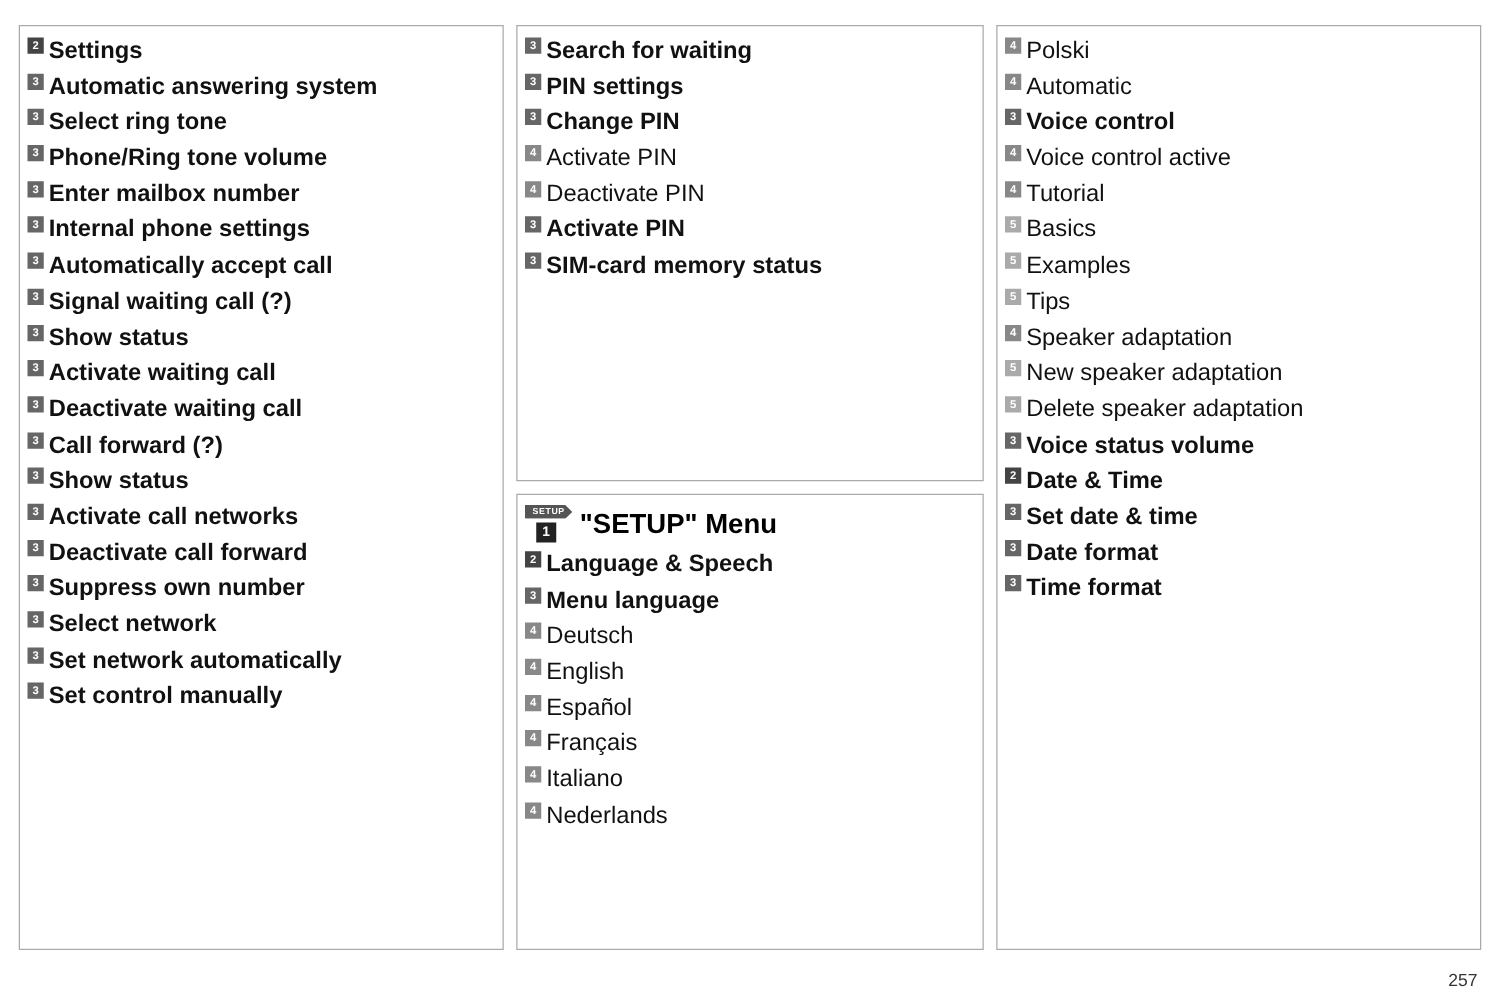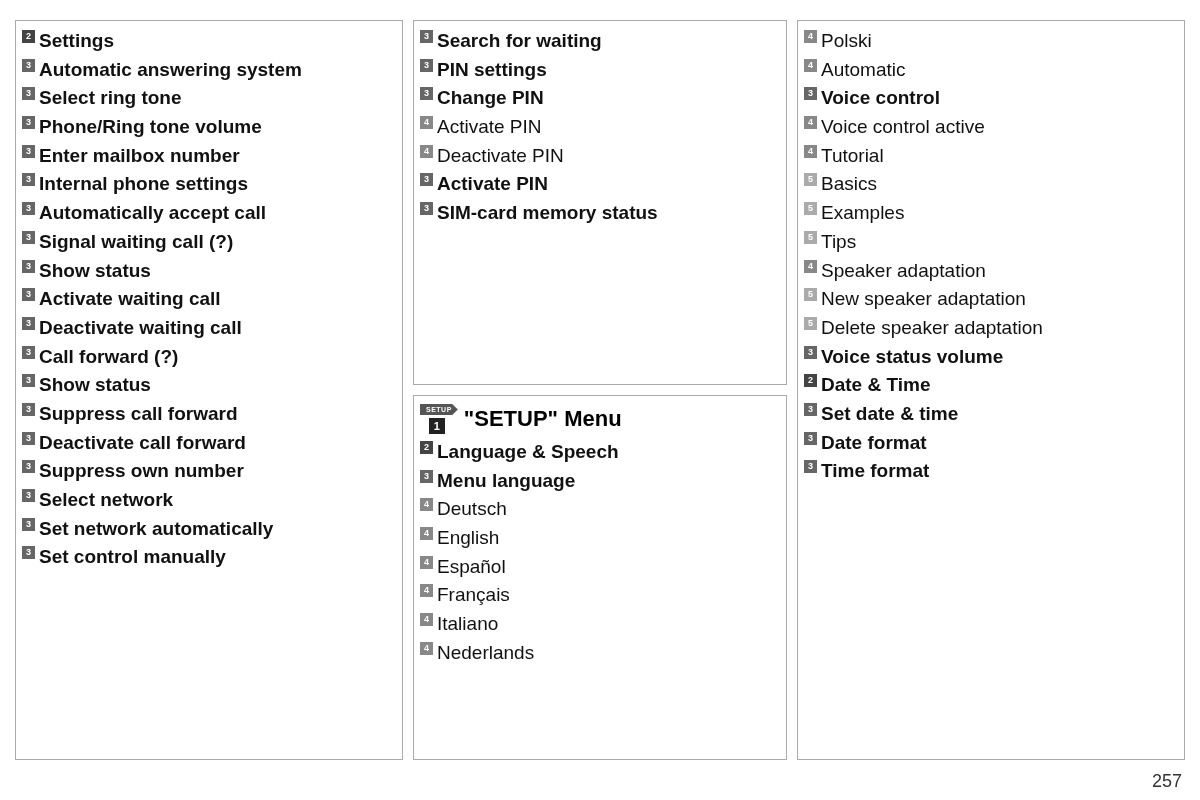--- a/index.html
+++ b/index.html
@@ -134,7 +134,7 @@
       </div>
       <div class="menu-item">
         <span class="badge badge-3">3</span>
-        <span class="item-text bold">Suppress call forward</span>
+        <span class="item-text bold">Activate call networks</span>
       </div>
       <div class="menu-item">
         <span class="badge badge-3">3</span>

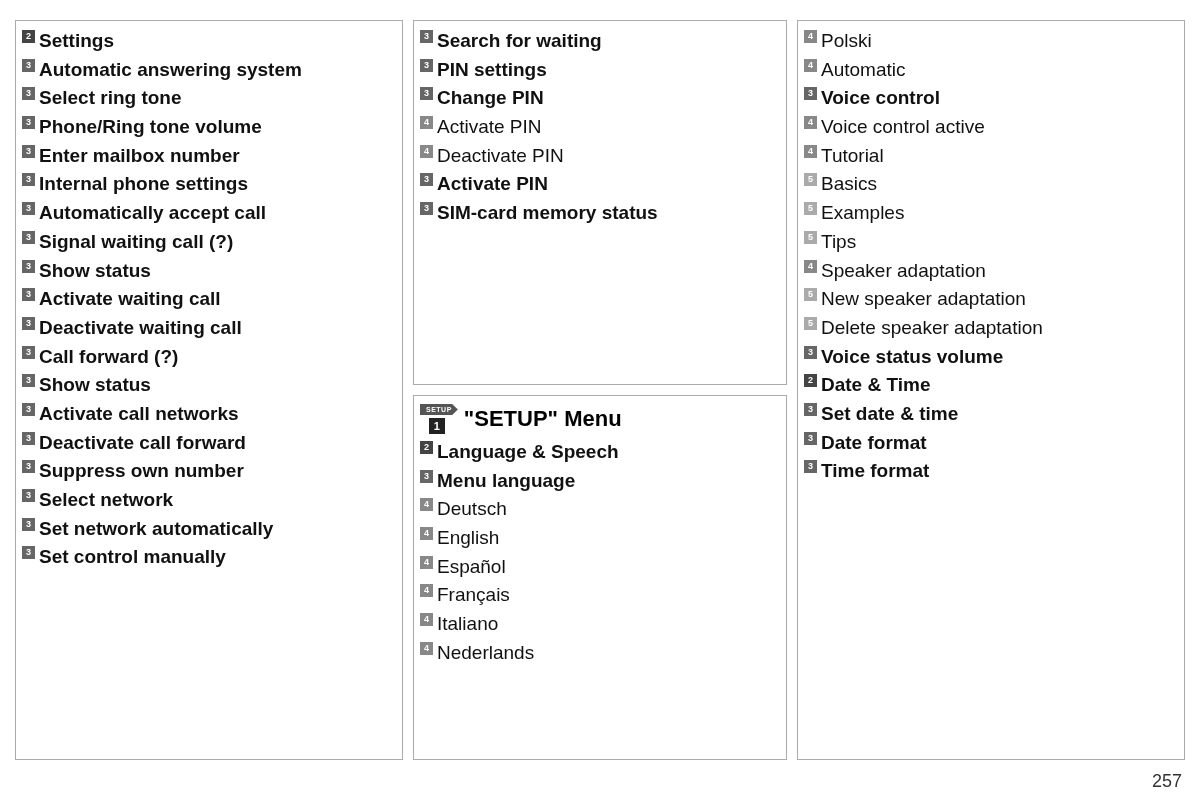--- a/index.html
+++ b/index.html
@@ -70,7 +70,7 @@
       position: absolute;
       bottom: 8px;
       right: 18px;
-      font-size: 18px;
+      font-size: 14px;
       color: #333;
     }
   </style>

